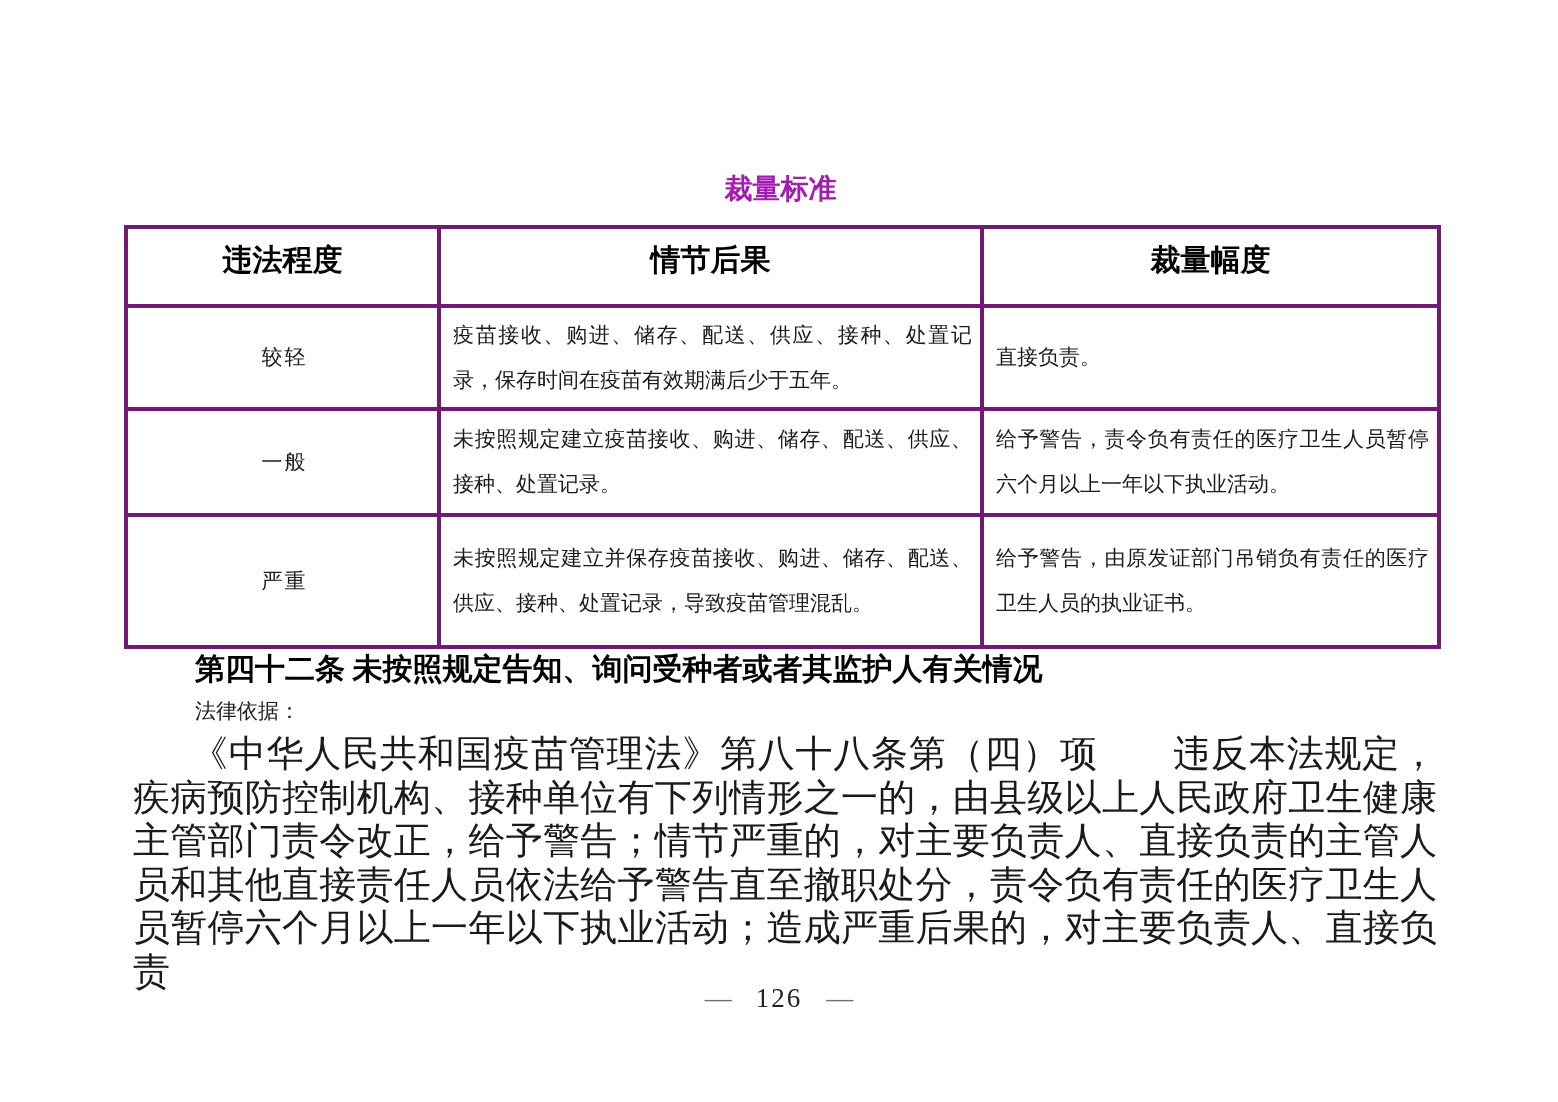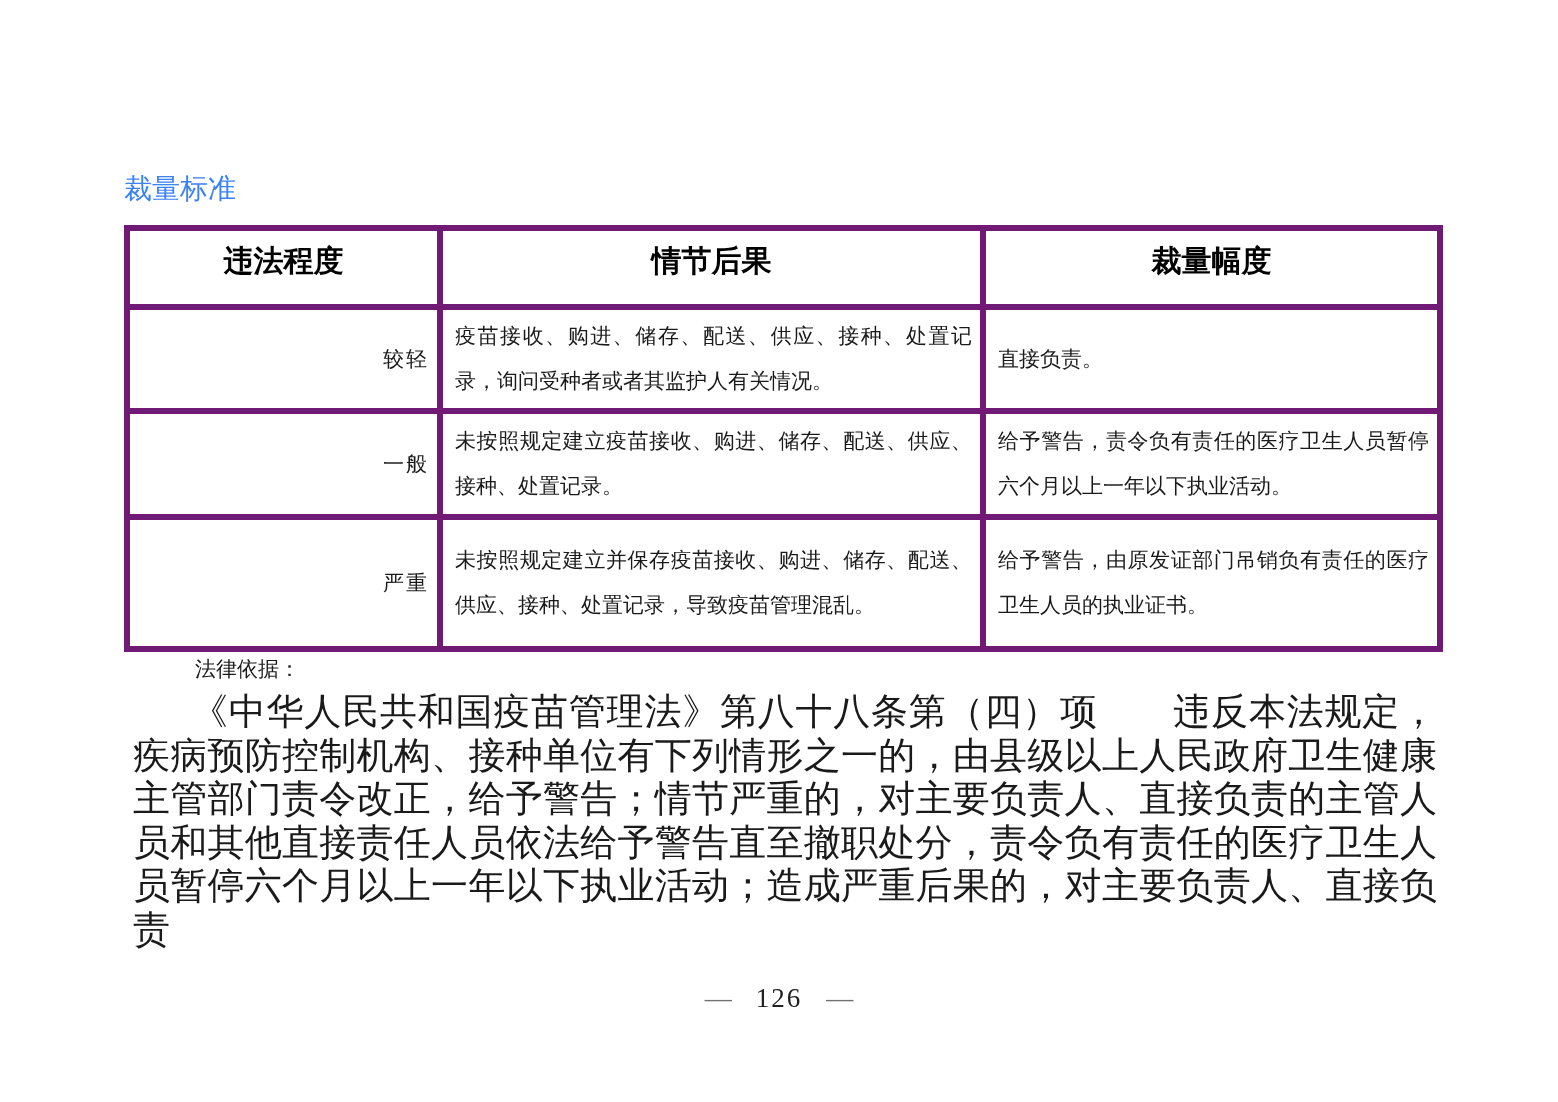--- a/index.html
+++ b/index.html
@@ -18,11 +18,12 @@
   .doc-title {
     position: absolute;
     top: 170px; left: 124px; width: 1313px;
+    text-align: center;
     font-family: "Liberation Sans", sans-serif;
-    font-weight: normal;
+    font-weight: bold;
     font-size: 28px;
     line-height: 38px;
-    color: #3b82f6;
+    color: #a21caf;
   }
   table.standards {
     position: absolute;

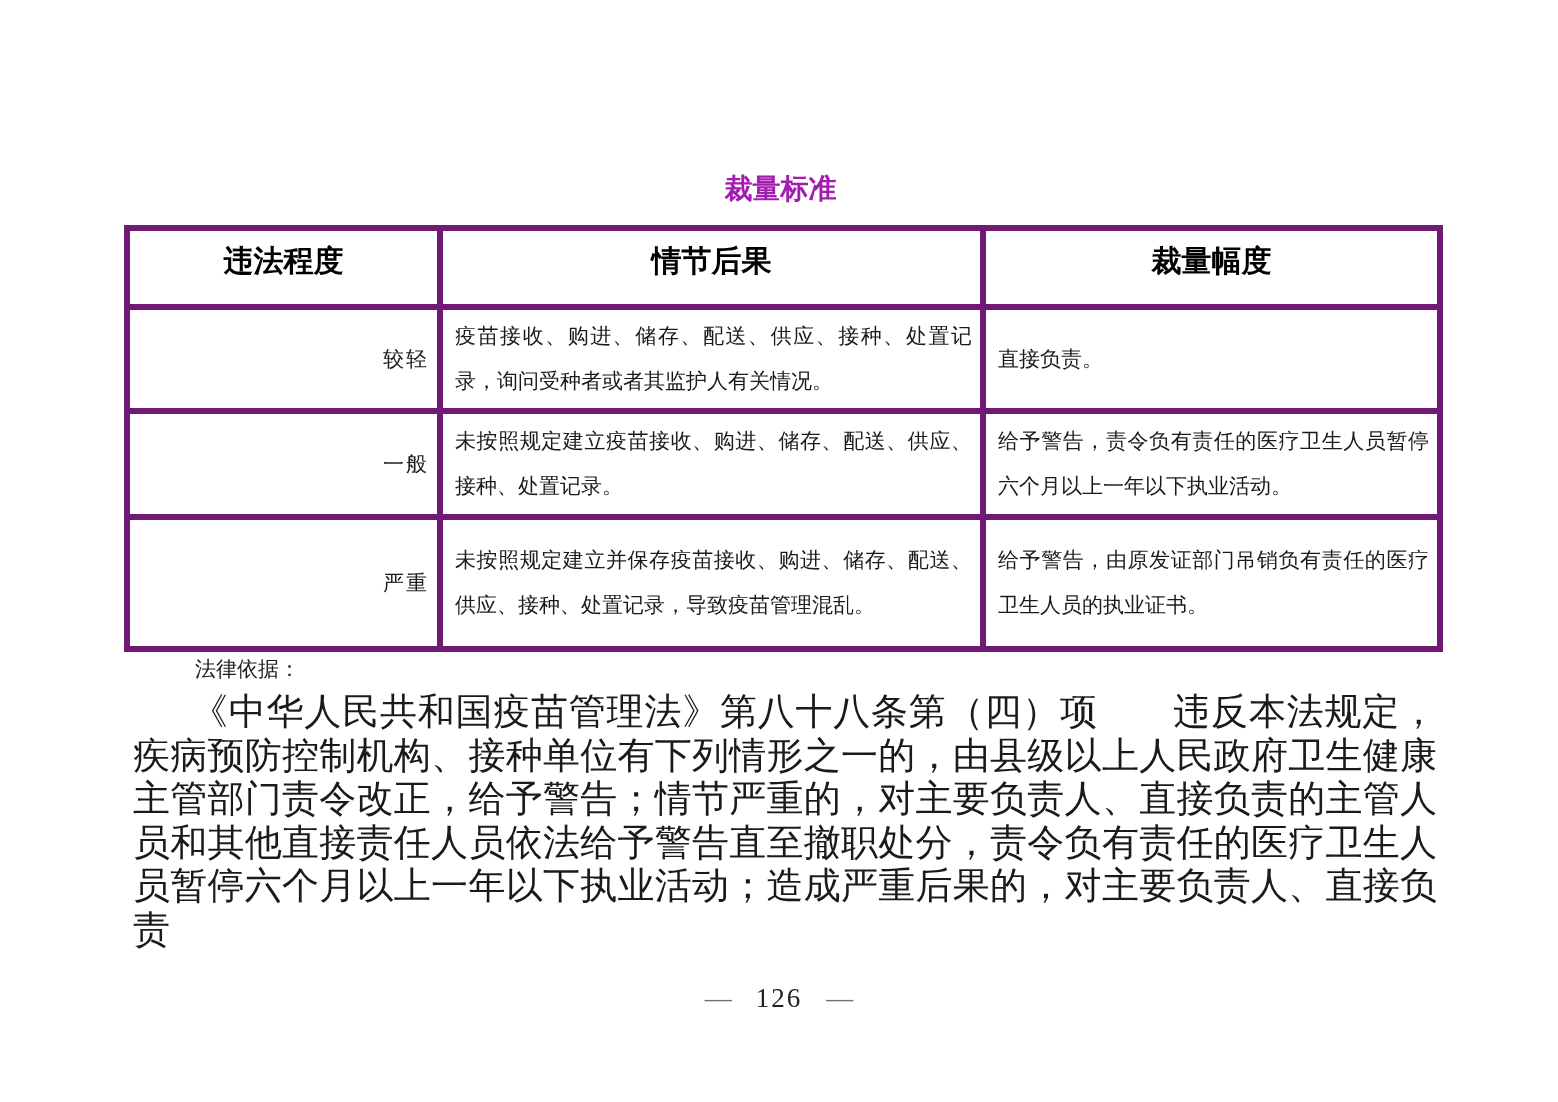--- a/index.html
+++ b/index.html
@@ -36,7 +36,7 @@
   table.standards col.c2 { width: 543px; }
   table.standards col.c3 { width: 457px; }
   table.standards th, table.standards td {
-    border: 6px solid #701a75;
+    border: 4px solid #701a75;
     vertical-align: middle;
     box-sizing: border-box;
     margin-left: 16px;

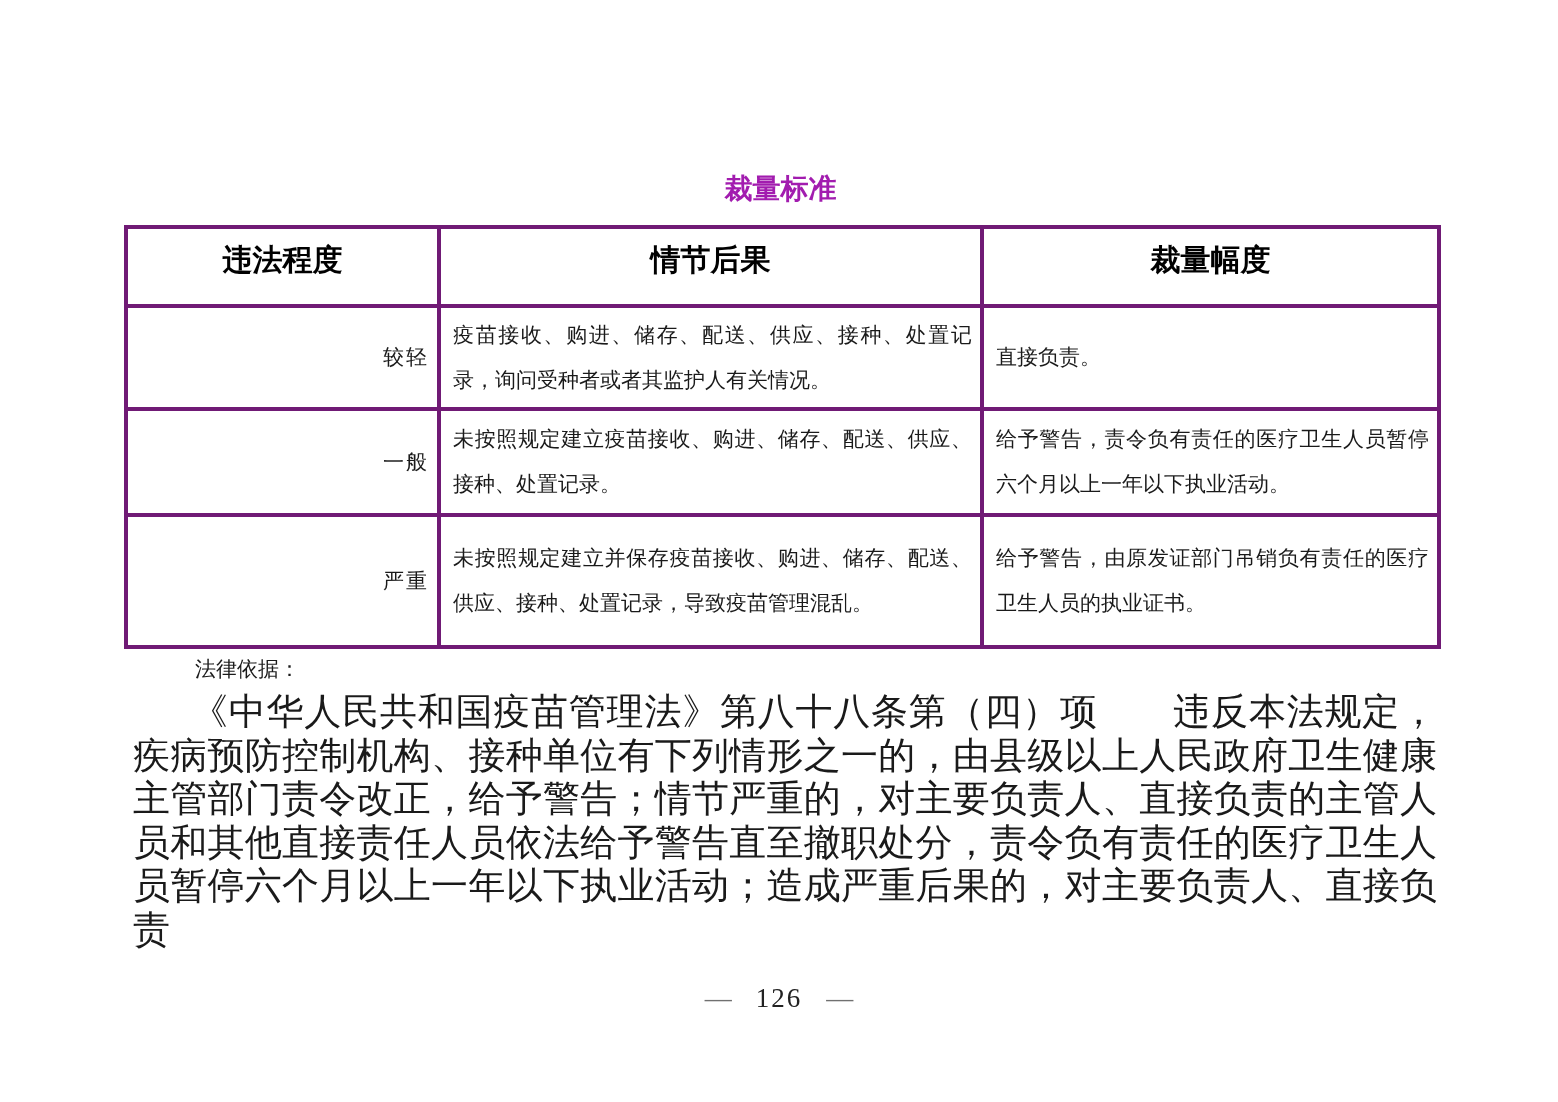--- a/index.html
+++ b/index.html
@@ -128,7 +128,7 @@
     <tbody>
       <tr class="r1">
         <td class="degree">较轻</td>
-        <td>疫苗接收、购进、储存、配送、供应、接种、处置记录，询问受种者或者其监护人有关情况。</td>
+        <td>疫苗接收、购进、储存、配送、供应、接种、处置记录，保存时间在疫苗有效期满后少于五年。</td>
         <td>直接负责。</td>
       </tr>
       <tr class="r2">

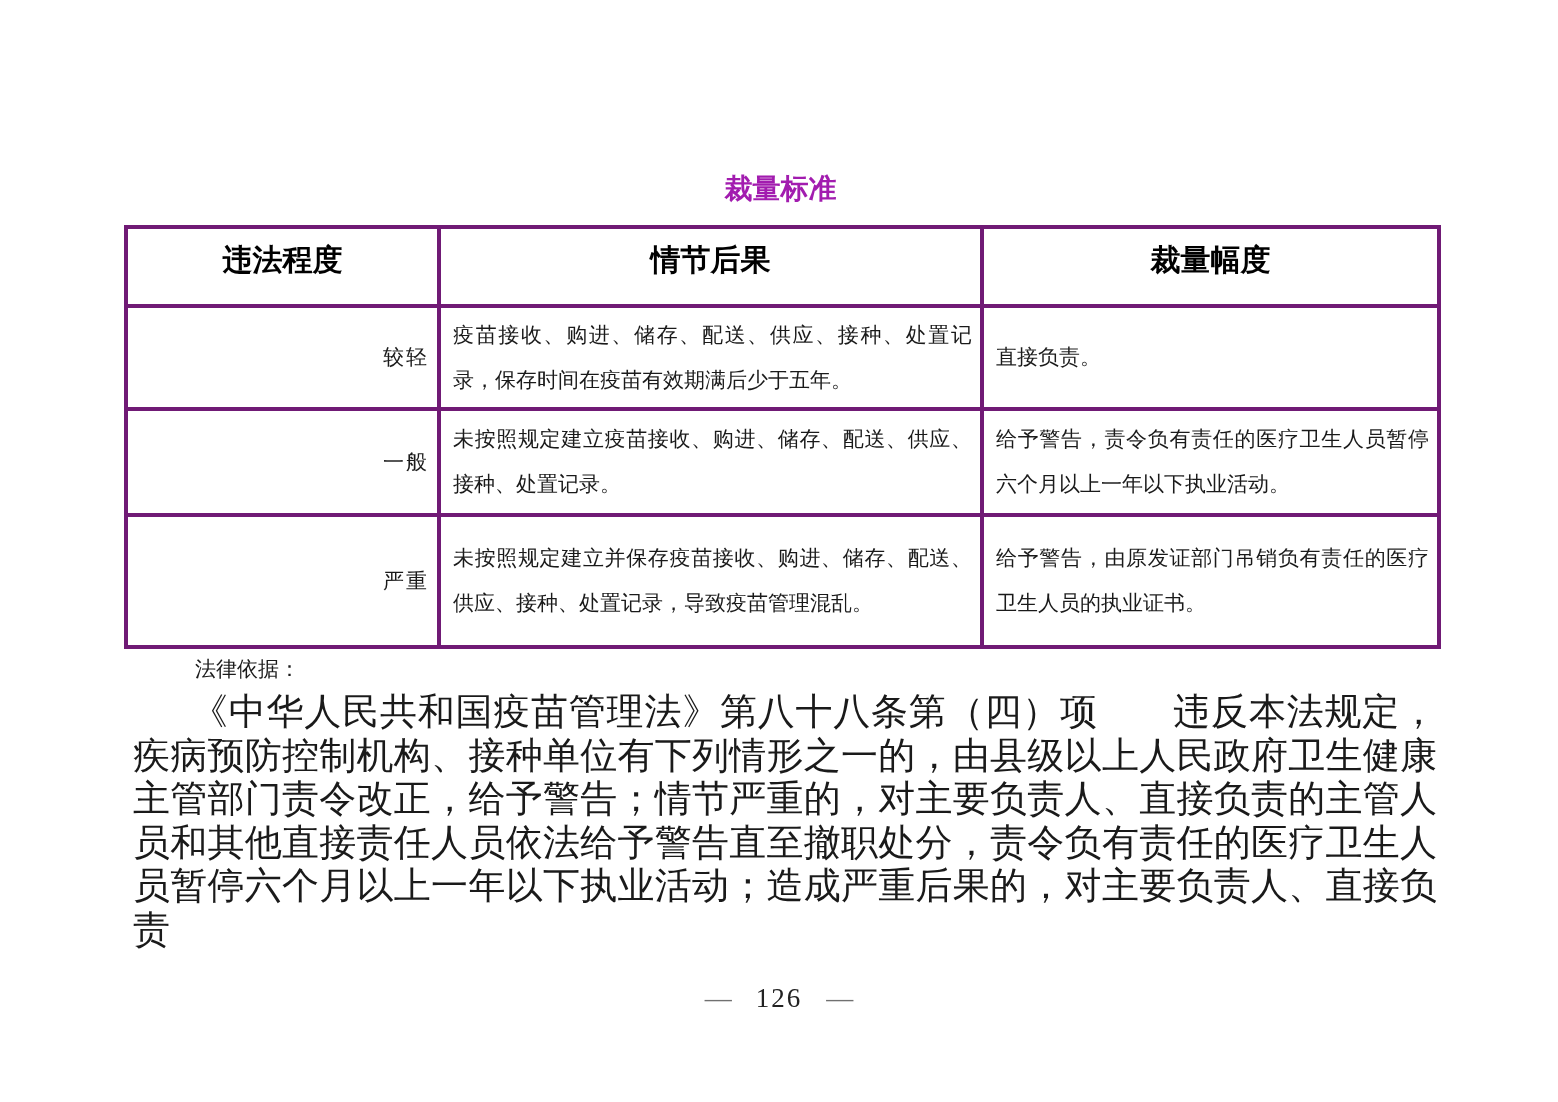--- a/index.html
+++ b/index.html
@@ -59,7 +59,7 @@
     color: #1a1a1a;
   }
   table.standards td.degree {
-    text-align: right;
+    text-align: center;
     letter-spacing: 2px;
   }
   tr.r1 td { height: 103px; }

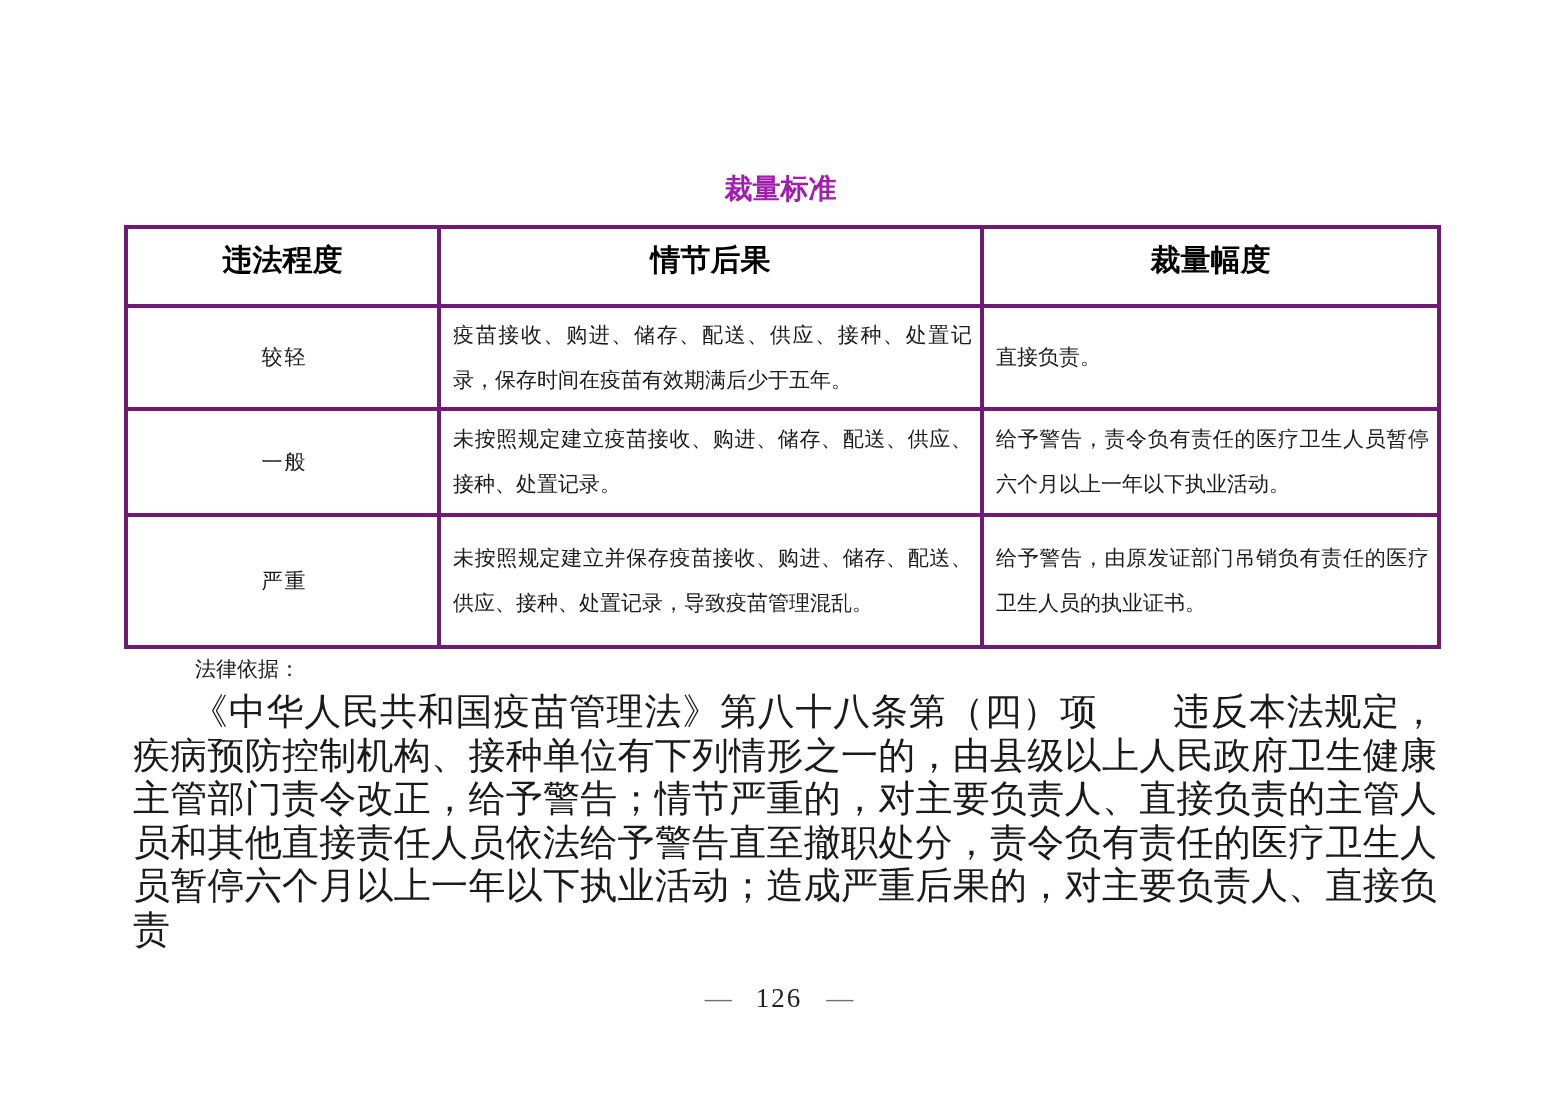--- a/index.html
+++ b/index.html
@@ -145,6 +145,7 @@
   </table>
 
   <div class="article">
+    <div class="article-heading">第四十二条 未按照规定告知、询问受种者或者其监护人有关情况</div>
     <div class="legal-basis">法律依据：</div>
     <p class="article-body">《中华人民共和国疫苗管理法》第八十八条第（四）项　　违反本法规定，疾病预防控制机构、接种单位有下列情形之一的，由县级以上人民政府卫生健康主管部门责令改正，给予警告；情节严重的，对主要负责人、直接负责的主管人员和其他直接责任人员依法给予警告直至撤职处分，责令负有责任的医疗卫生人员暂停六个月以上一年以下执业活动；造成严重后果的，对主要负责人、直接负责</p>
   </div>

